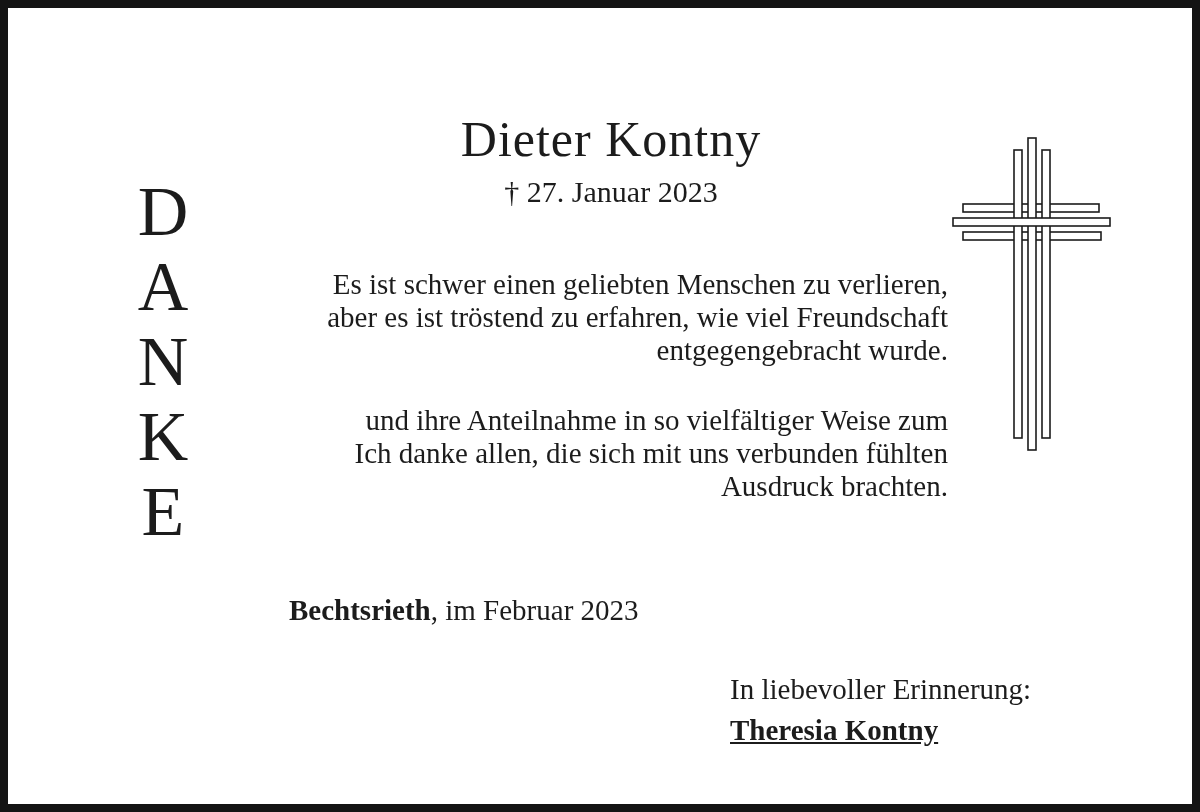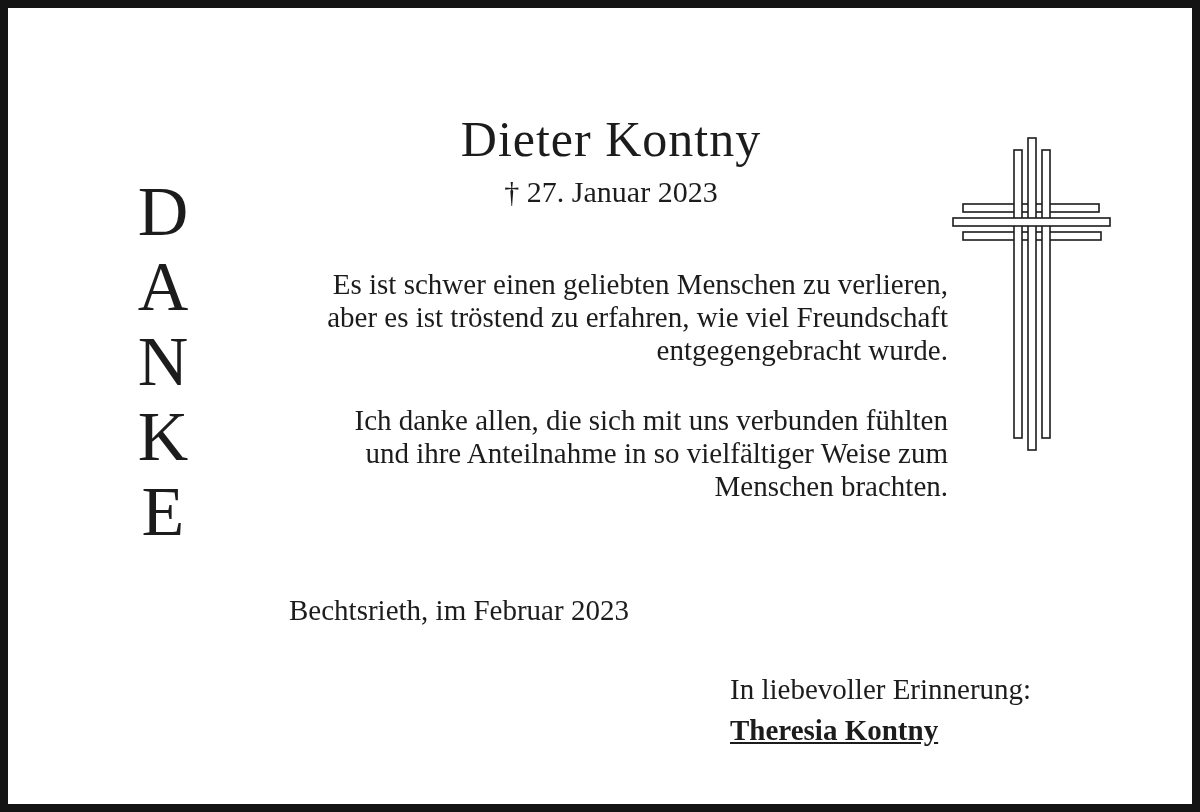--- a/index.html
+++ b/index.html
@@ -106,8 +106,8 @@
       <span style="display:block">entgegengebracht wurde.</span>
     </p>
     <p class="para">
+      <span style="display:block">und ihre Anteilnahme in so vielfältiger Weise zum</span>
       <span style="display:block">Ich danke allen, die sich mit uns verbunden fühlten</span>
-      <span style="display:block">und ihre Anteilnahme in so vielfältiger Weise zum</span>
       <span style="display:block">Menschen brachten.</span>
     </p>
   </div>

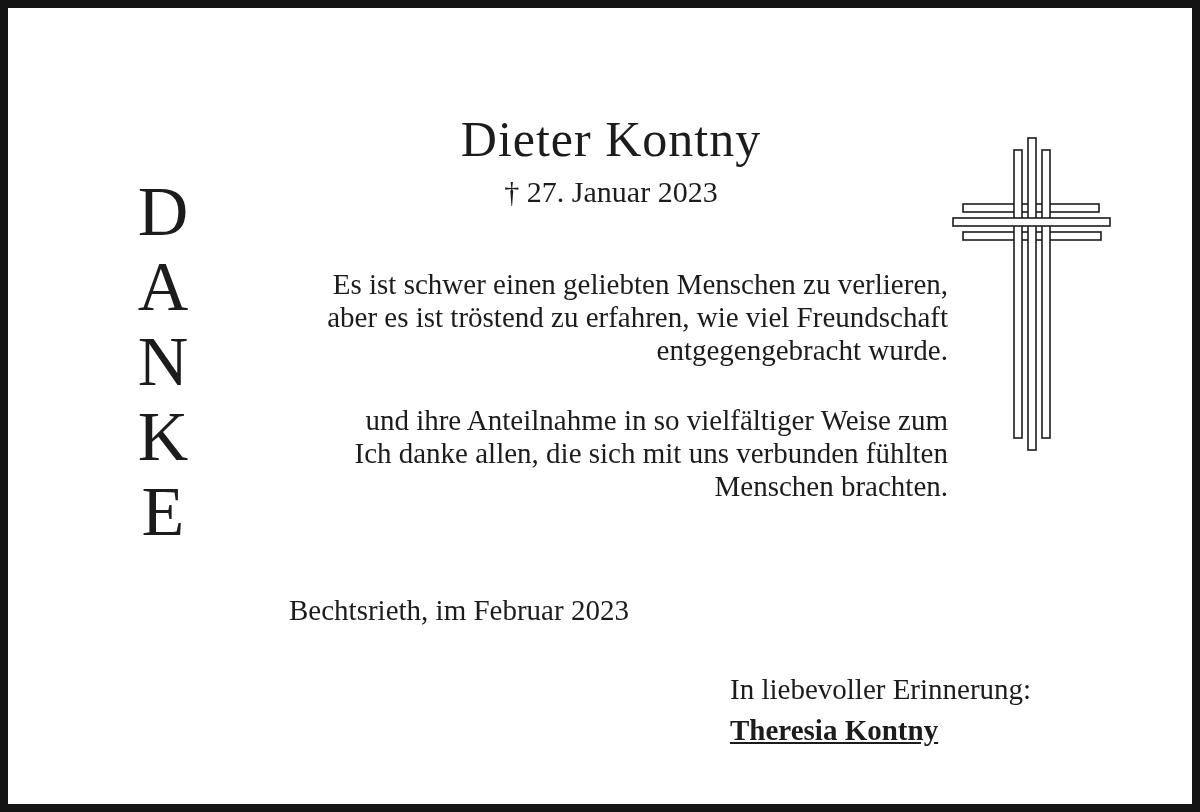--- a/index.html
+++ b/index.html
@@ -108,7 +108,7 @@
     <p class="para">
       <span style="display:block">und ihre Anteilnahme in so vielfältiger Weise zum</span>
       <span style="display:block">Ich danke allen, die sich mit uns verbunden fühlten</span>
-      <span style="display:block">Menschen brachten.</span>
+      <span style="display:block">Ausdruck brachten.</span>
     </p>
   </div>
 

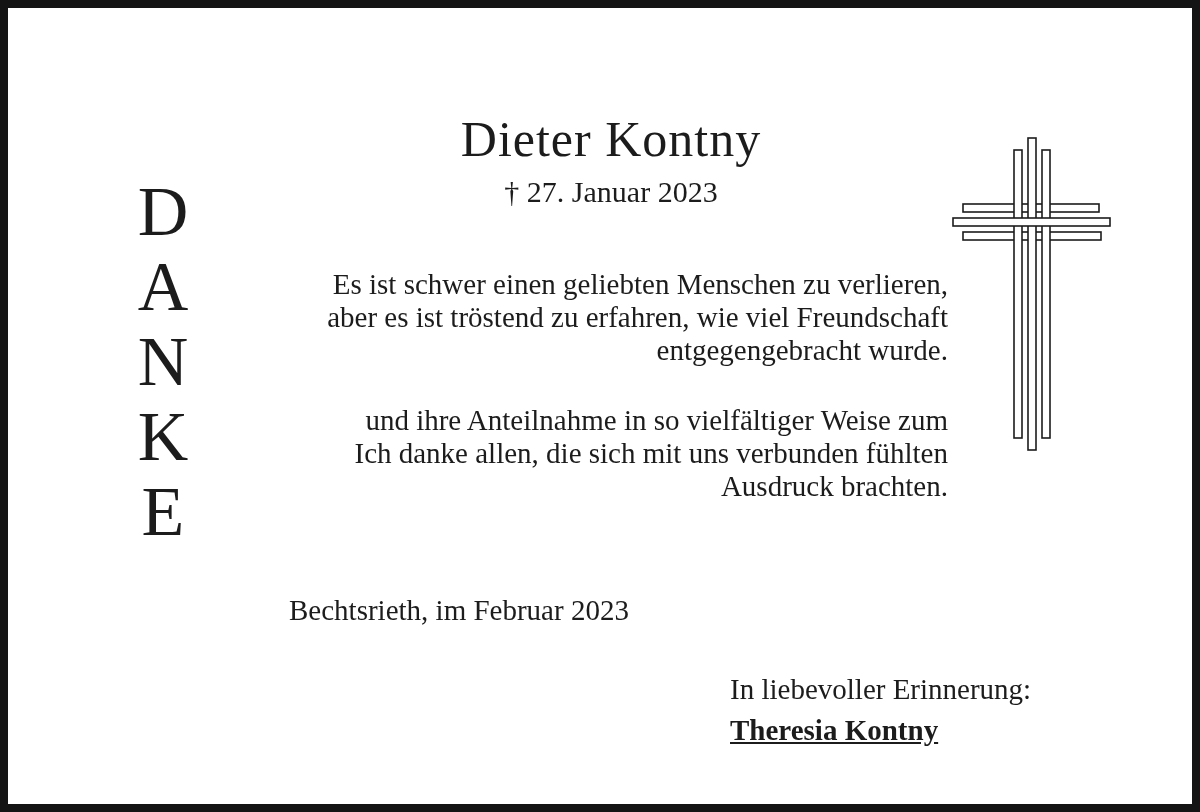--- a/index.html
+++ b/index.html
@@ -64,7 +64,7 @@
     top: 586px;
     font-size: 29px;
   }
-  .place-date .place { font-weight: normal; }
+  .place-date .place { font-weight: bold; }
   
   .closing {
     position: absolute;

